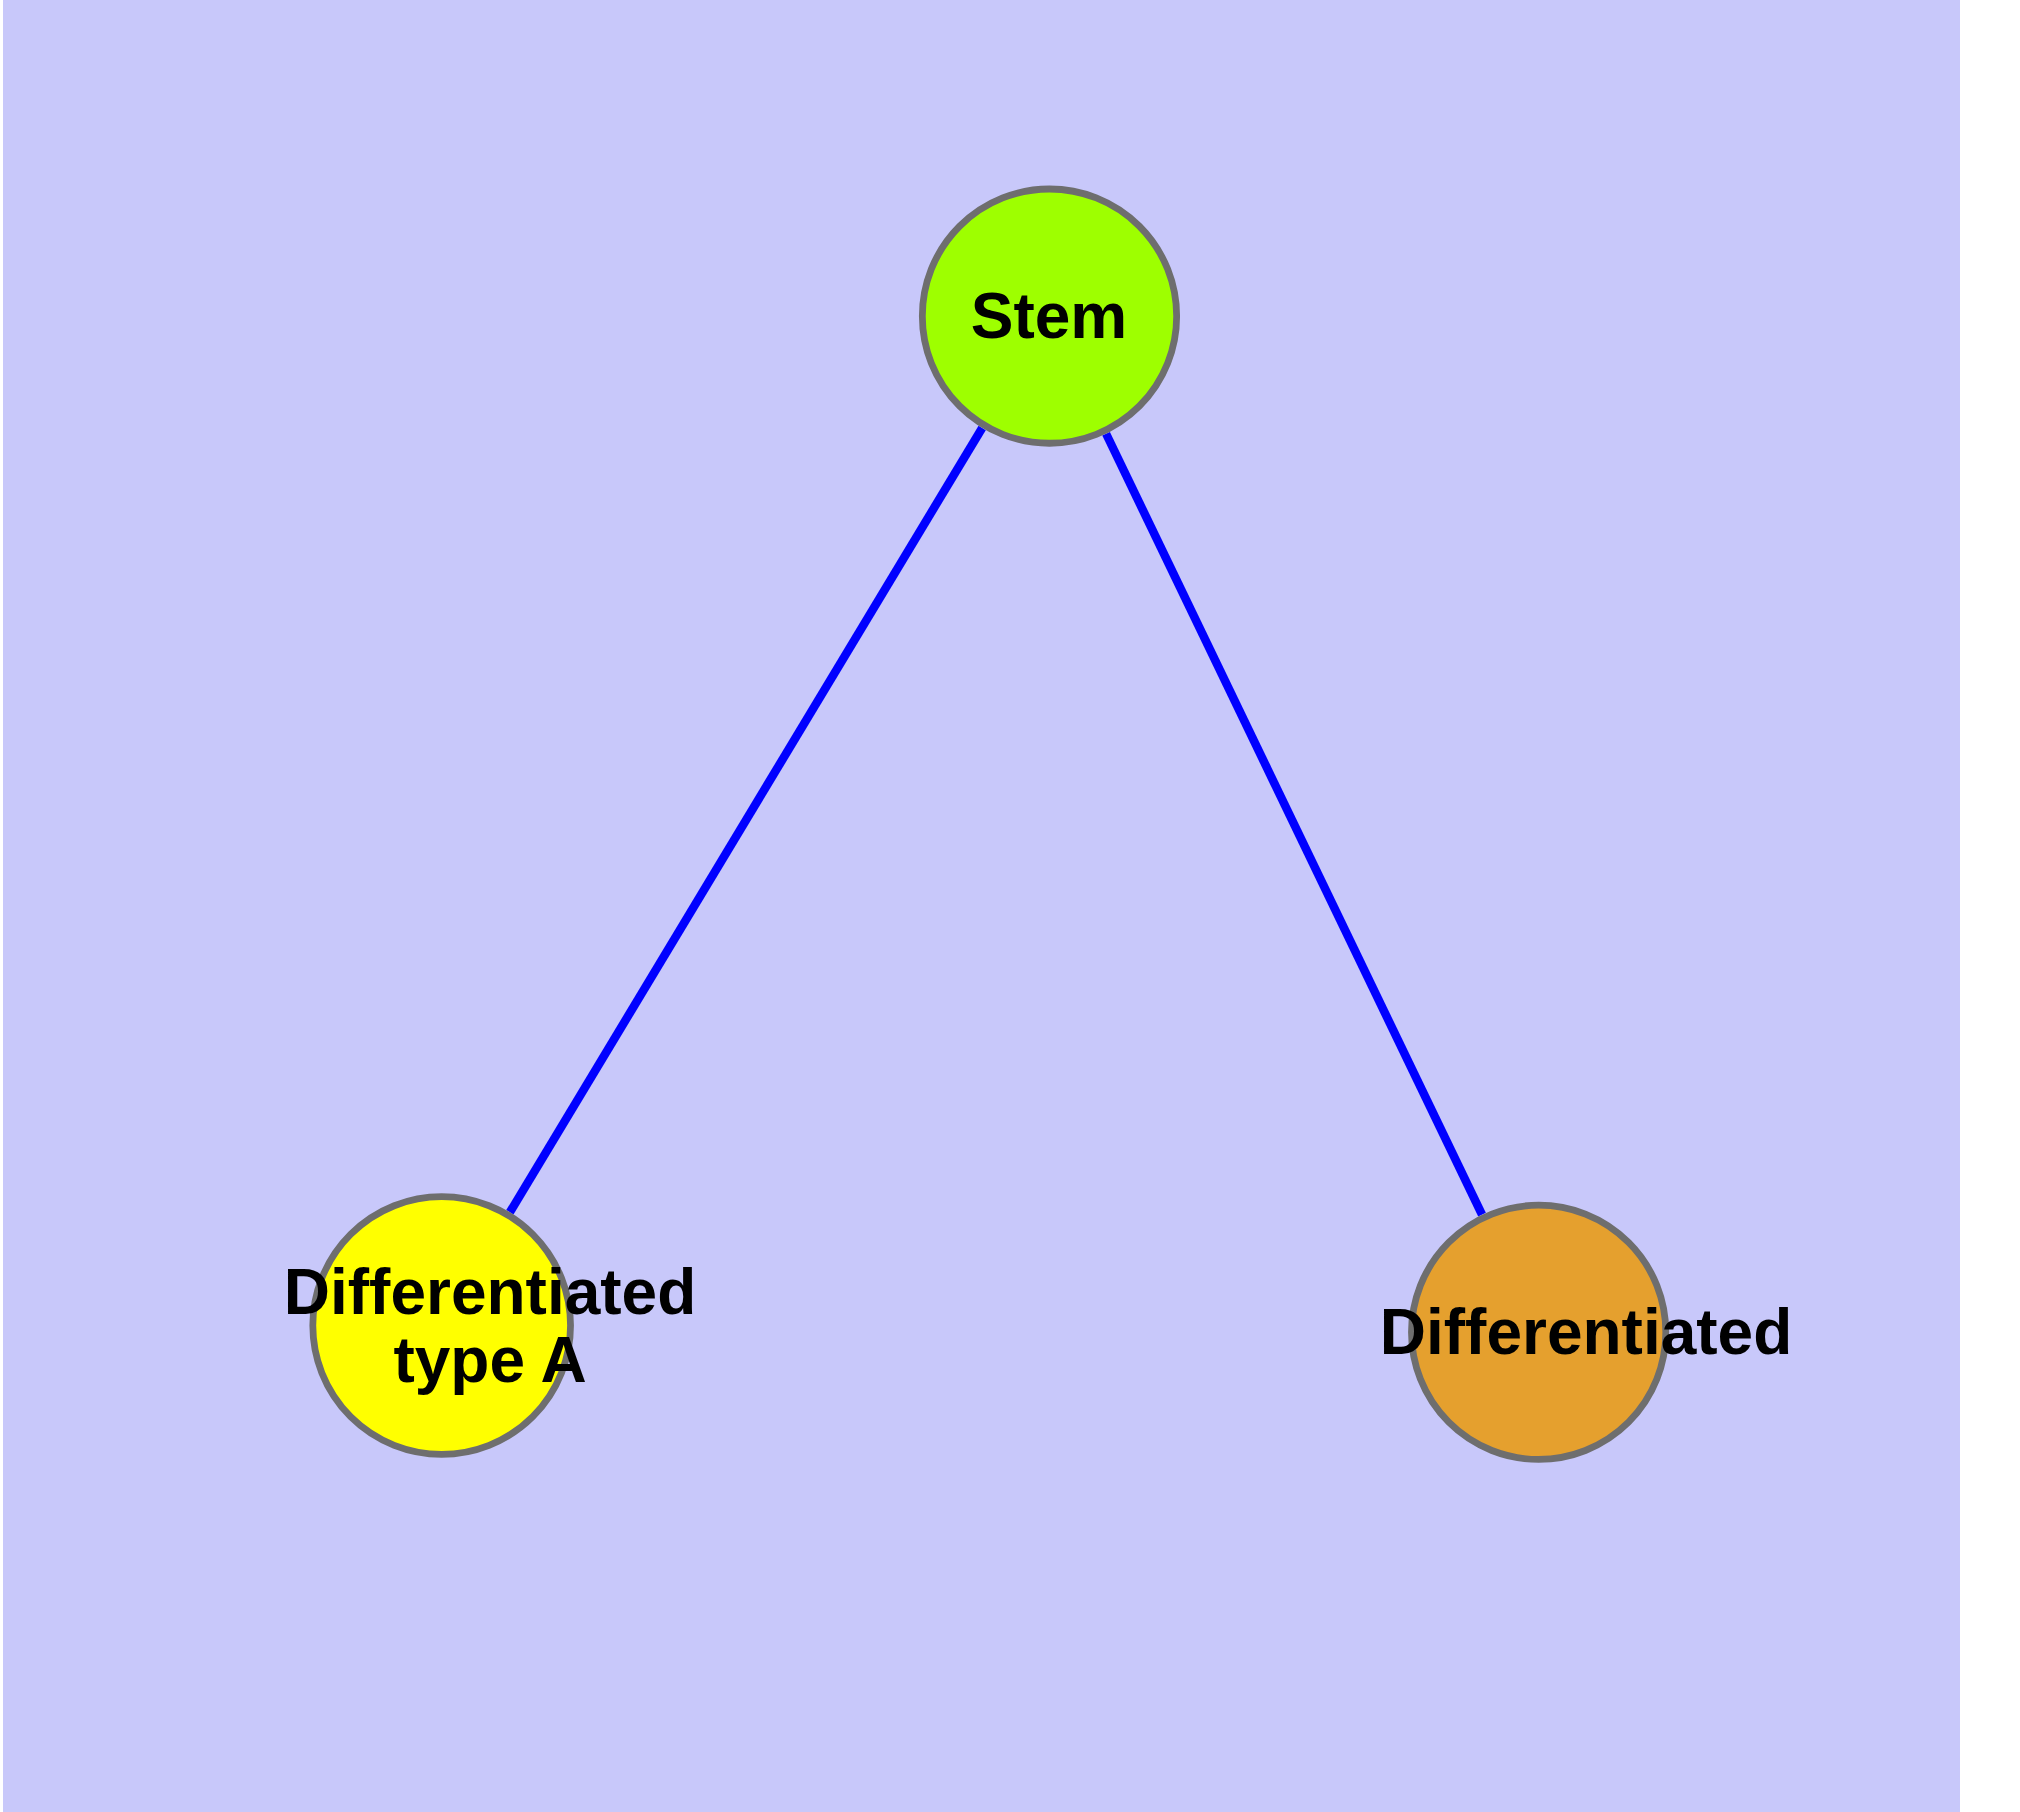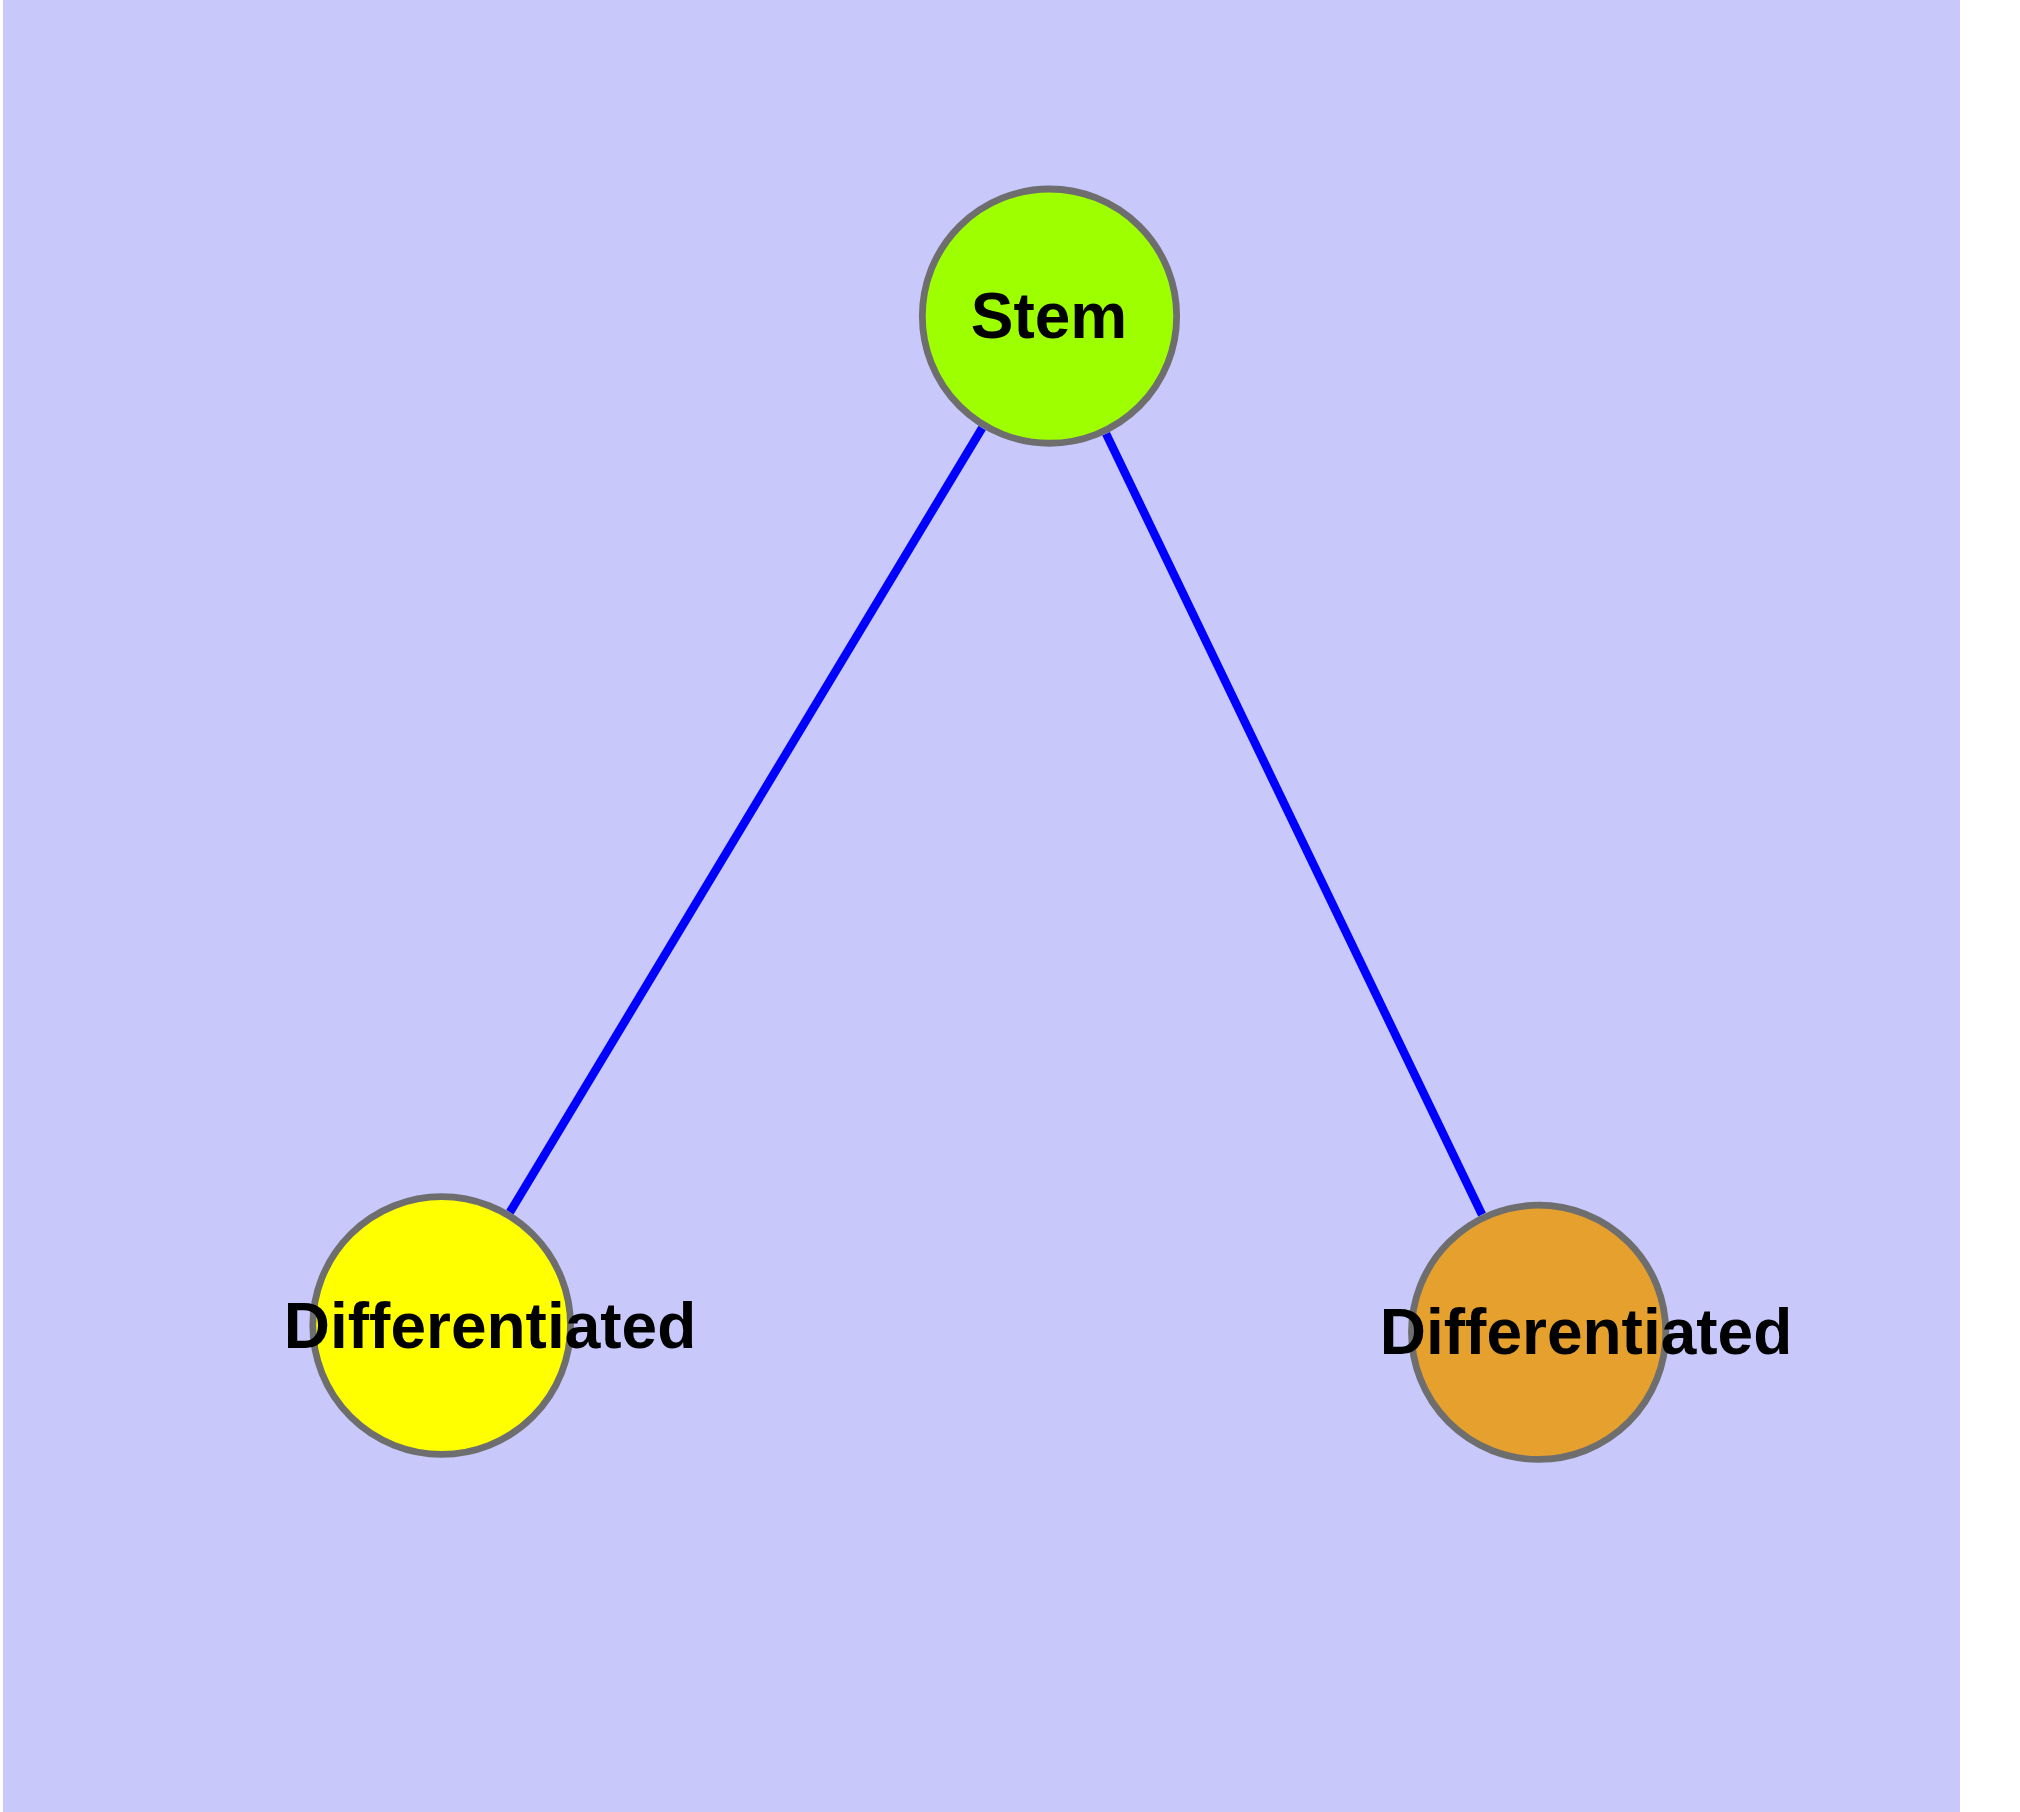--- a/index.html
+++ b/index.html
@@ -70,7 +70,7 @@
 
   <div id="labels-layer">
       <div class="node-label label-stem" style="left: 1049px; top: 316px; font-size: 64px; color: rgb(0, 0, 0);"><div>Stem</div></div>
-      <div class="node-label label-two-line" style="left: 442px; top: 1326px; font-size: 64px; color: rgb(0, 0, 0);"><div>Differentiated</div></div>
+      <div class="node-label label-two-line" style="left: 442px; top: 1326px; font-size: 64px; color: rgb(0, 0, 0);"><div>Differentiated</div><div>type A</div></div>
       <div class="node-label label-two-line" style="left: 1538px; top: 1332px; font-size: 64px; color: rgb(0, 0, 0);"><div>Differentiated</div></div>
     </div>
 </div>

